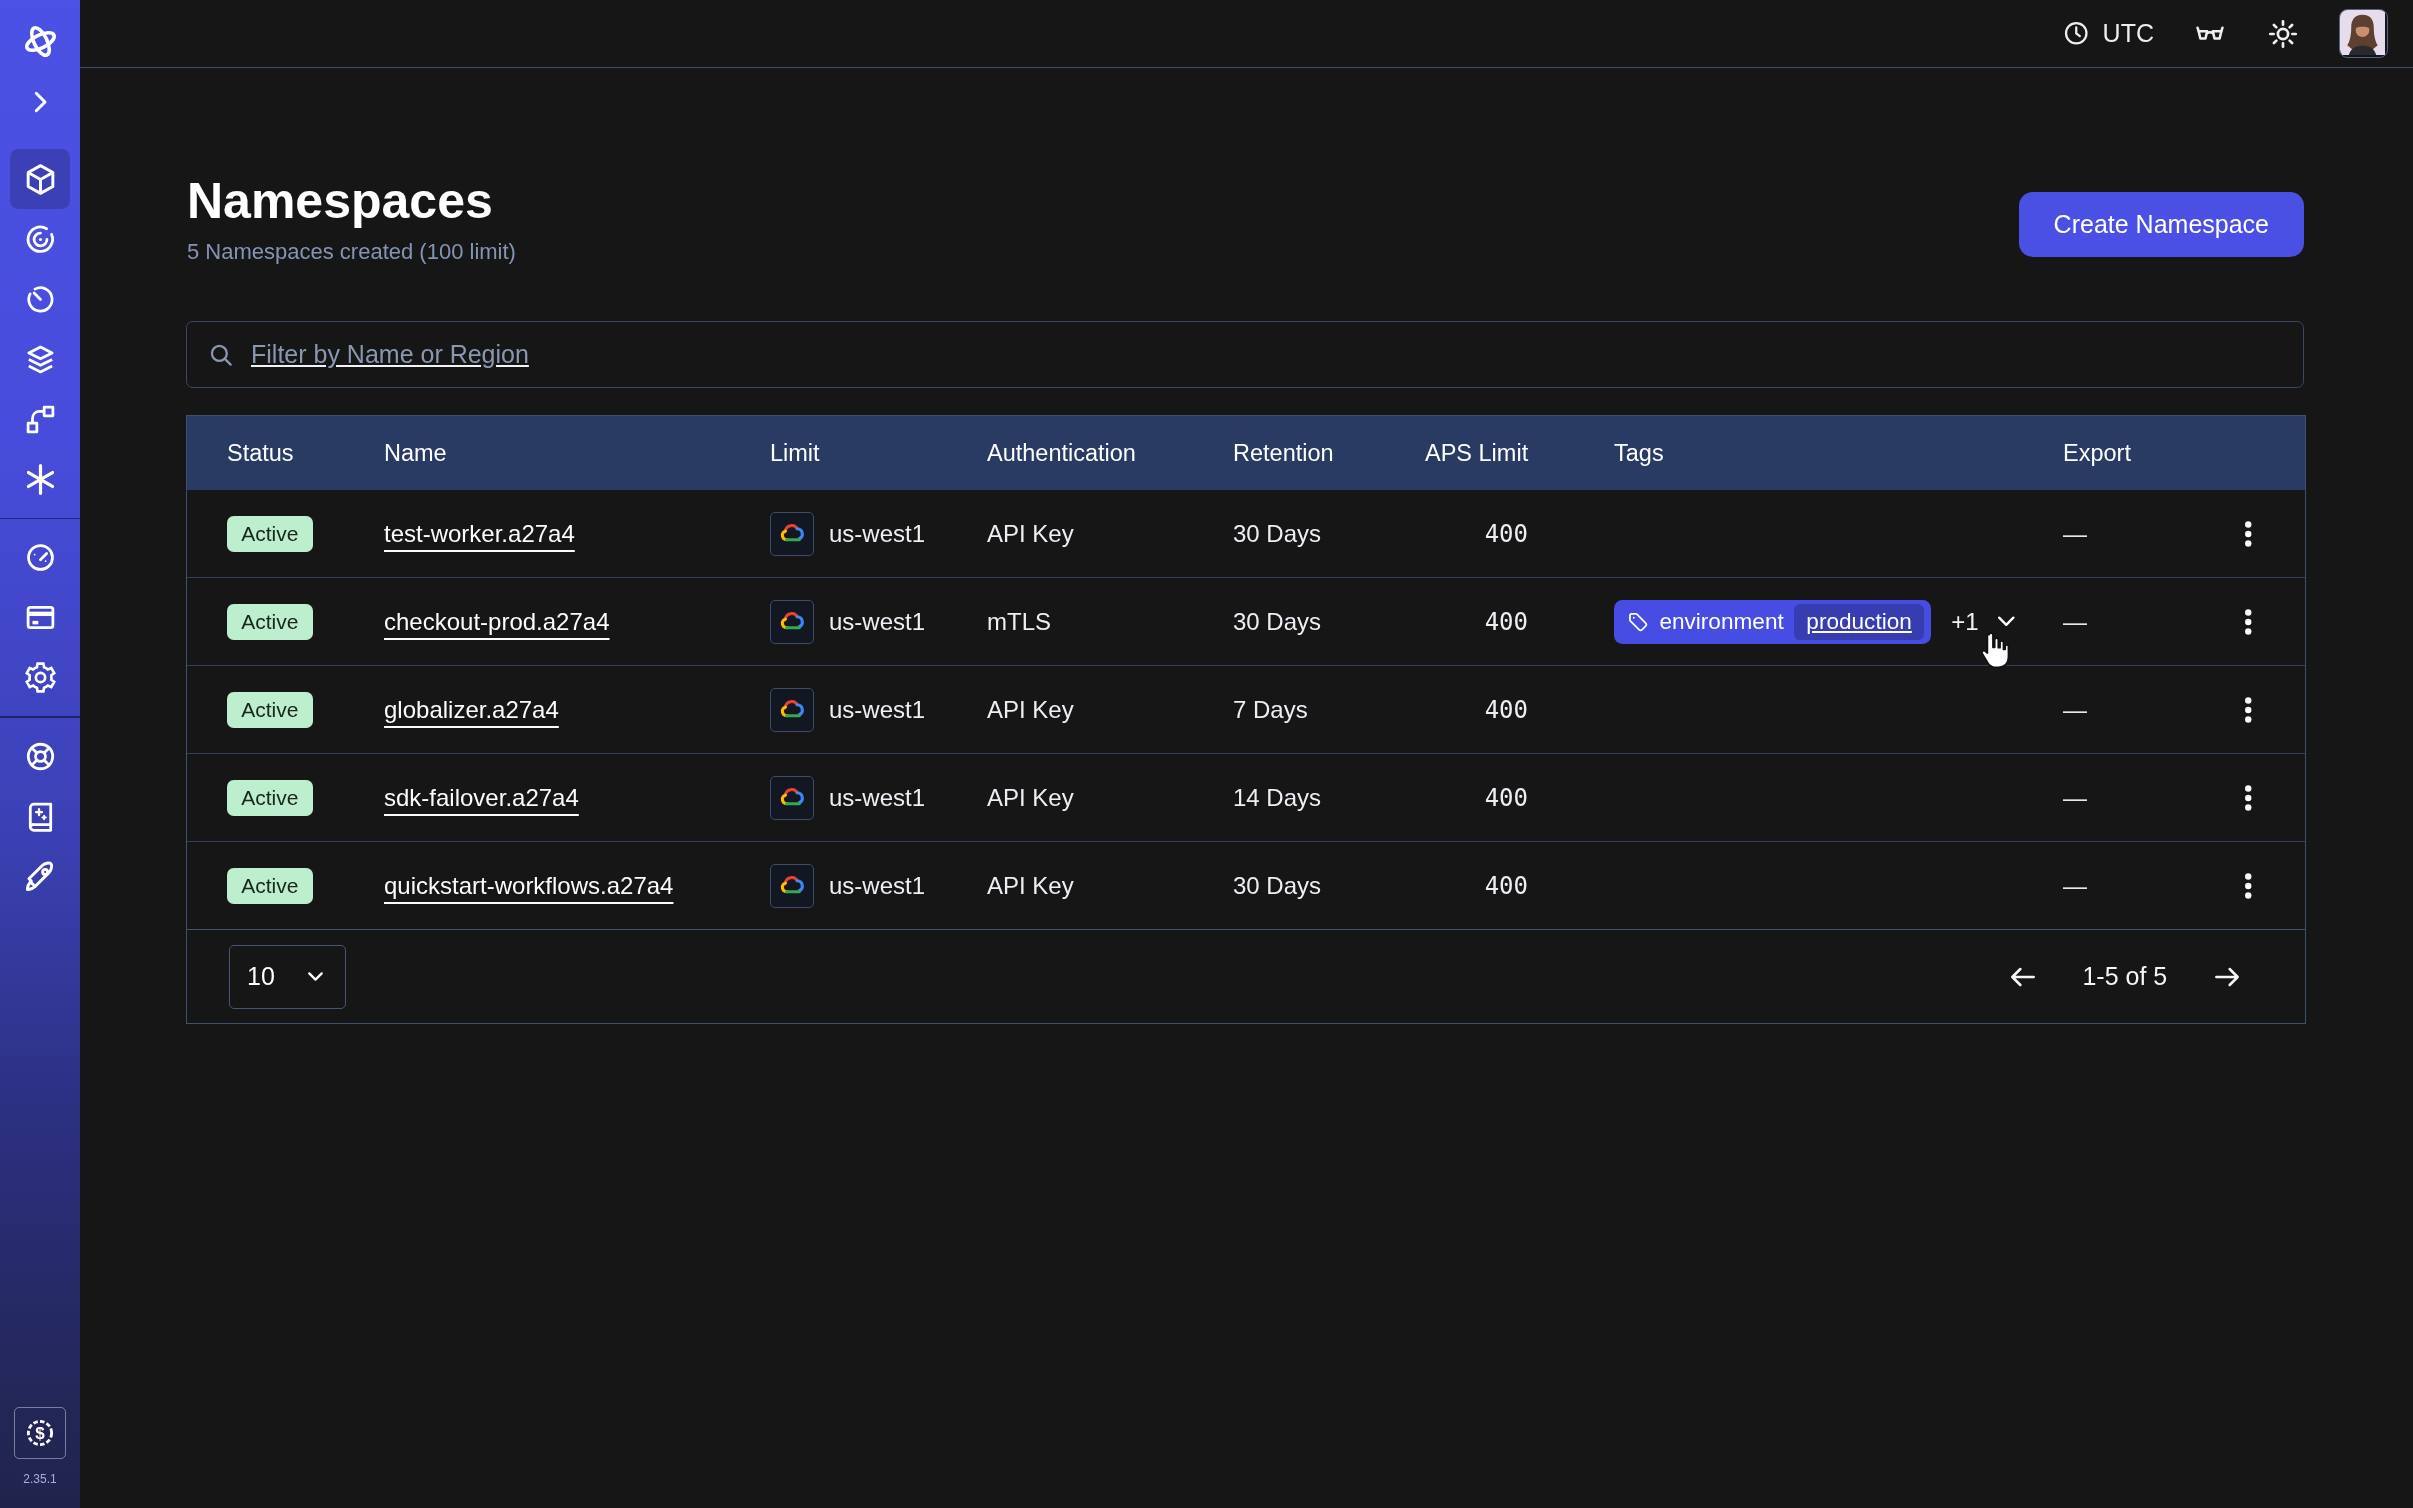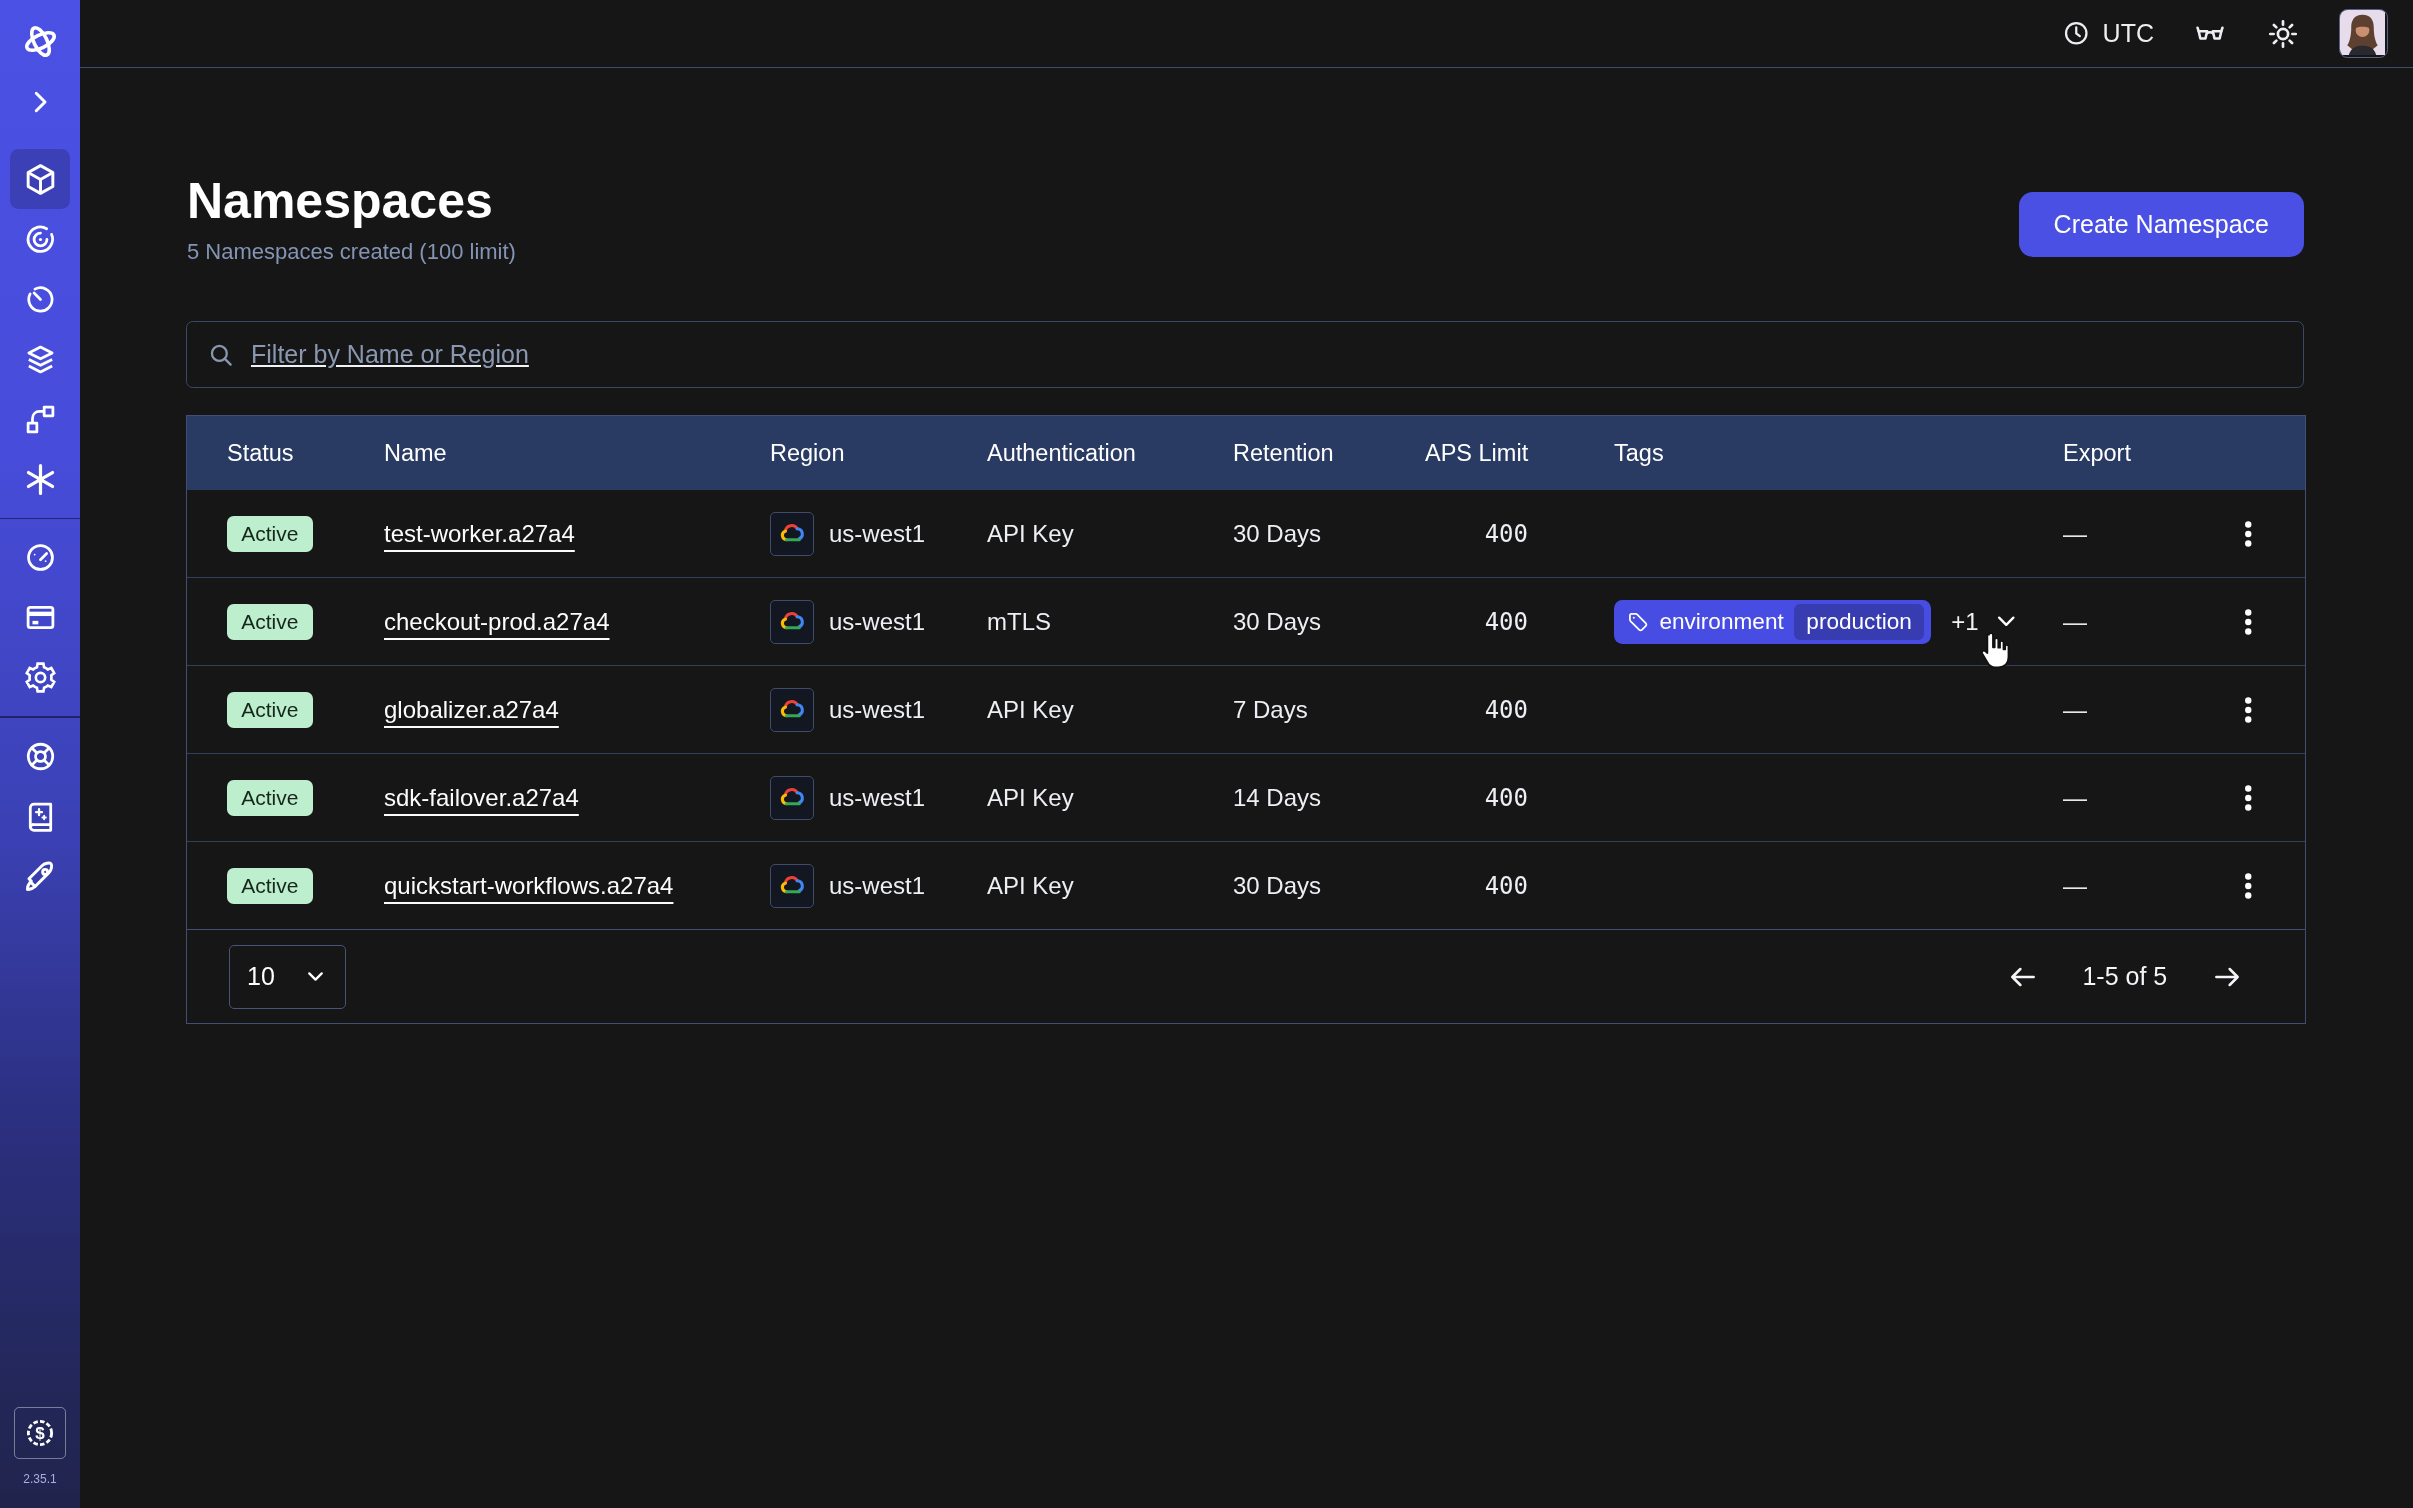--- a/index.html
+++ b/index.html
@@ -326,7 +326,7 @@
     <div class="grid thead">
       <div class="th">Status</div>
       <div class="th">Name</div>
-      <div class="th">Region</div>
+      <div class="th">Limit</div>
       <div class="th">Authentication</div>
       <div class="th">Retention</div>
       <div class="th aps">APS Limit</div>

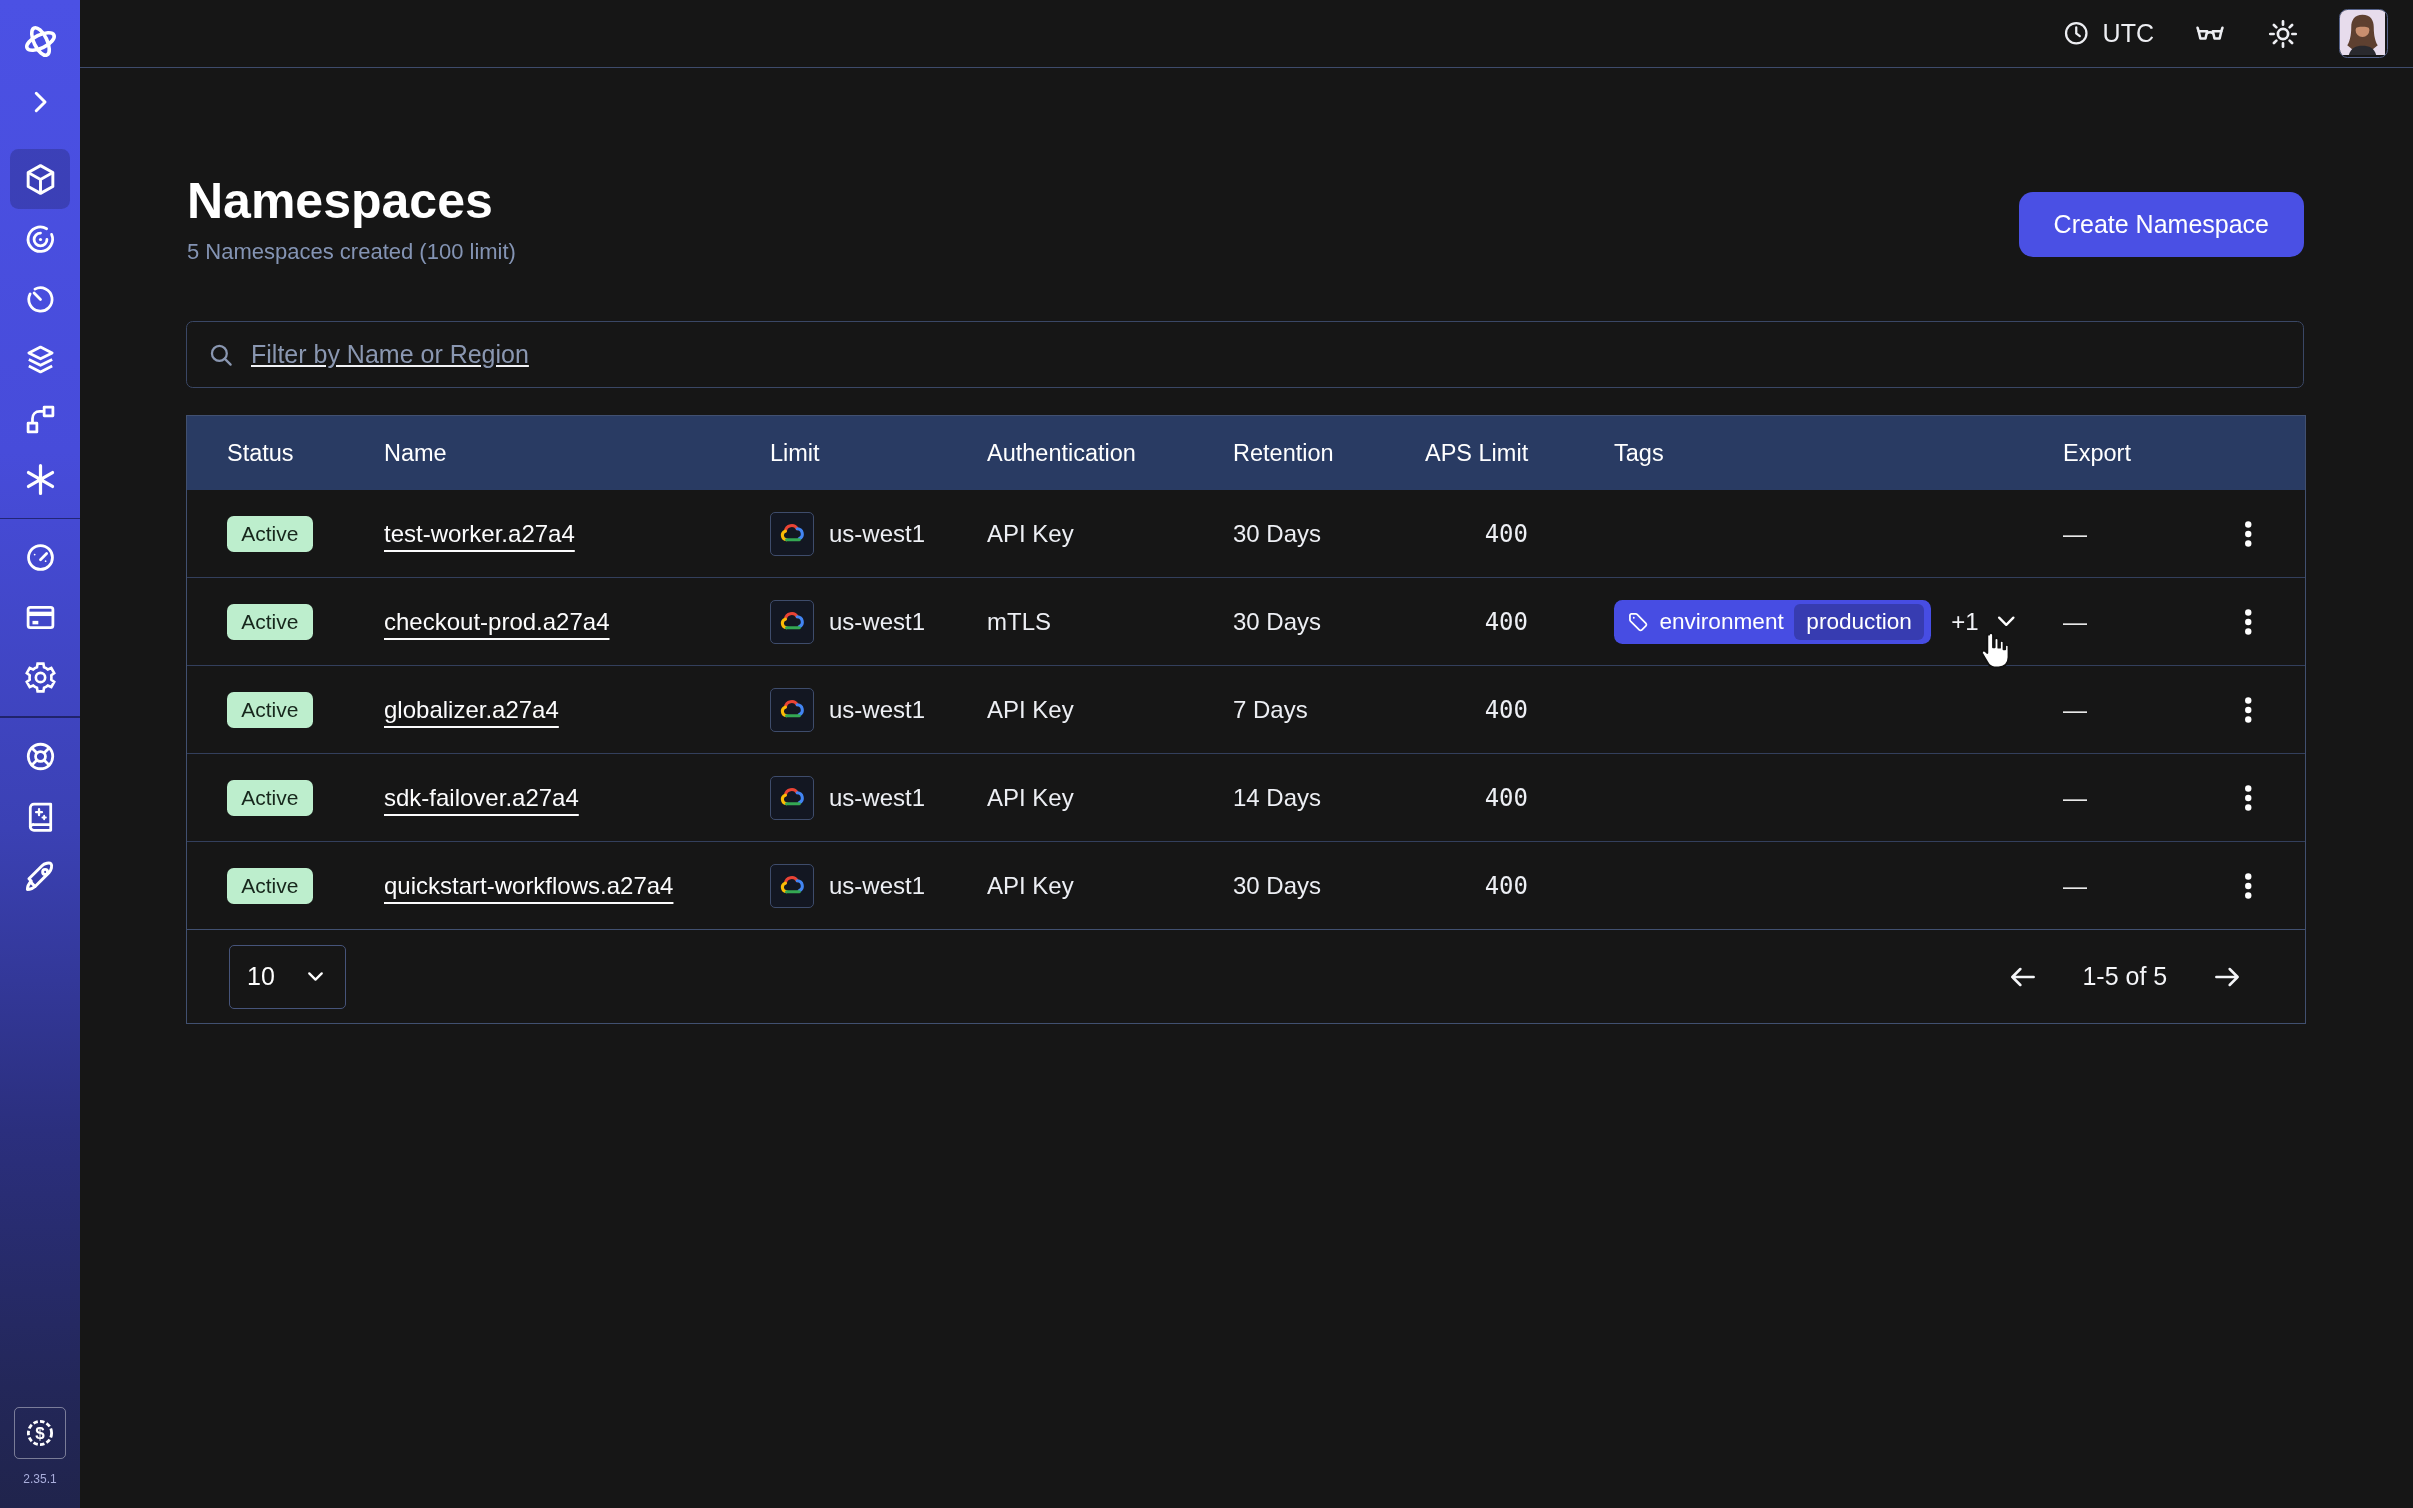--- a/index.html
+++ b/index.html
@@ -105,7 +105,7 @@
     gap:10px;padding:0 6.7px 0 13.4px;cursor:pointer;
   }
   .tag-key{font-size:22.6px;color:#fff;}
-  .tag-value{background:rgba(0,0,0,0.22);border-radius:5.9px;padding:5px 12.6px;font-size:22.6px;color:#fff;}
+  .tag-value{background:rgba(0,0,0,0.22);border-radius:5.9px;padding:5px 12.6px;font-size:22.6px;color:#fff;text-decoration:underline;}
   .tag-extra{margin-left:20px;font-size:24px;color:#F2F3F7;}
   .tag-chevron{margin-left:13.4px;cursor:pointer;}
   .dash{color:#E8E8E8;}

